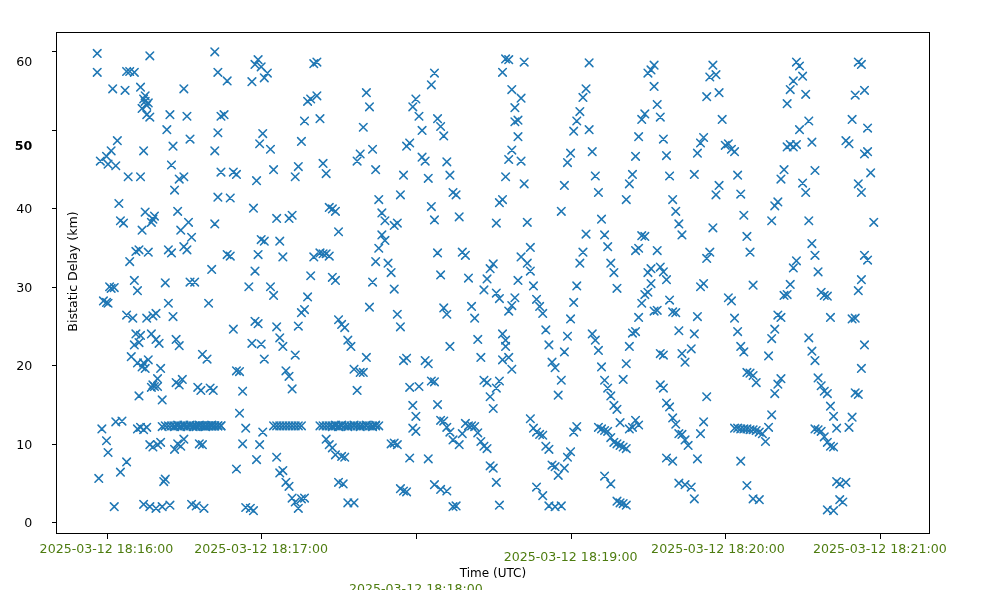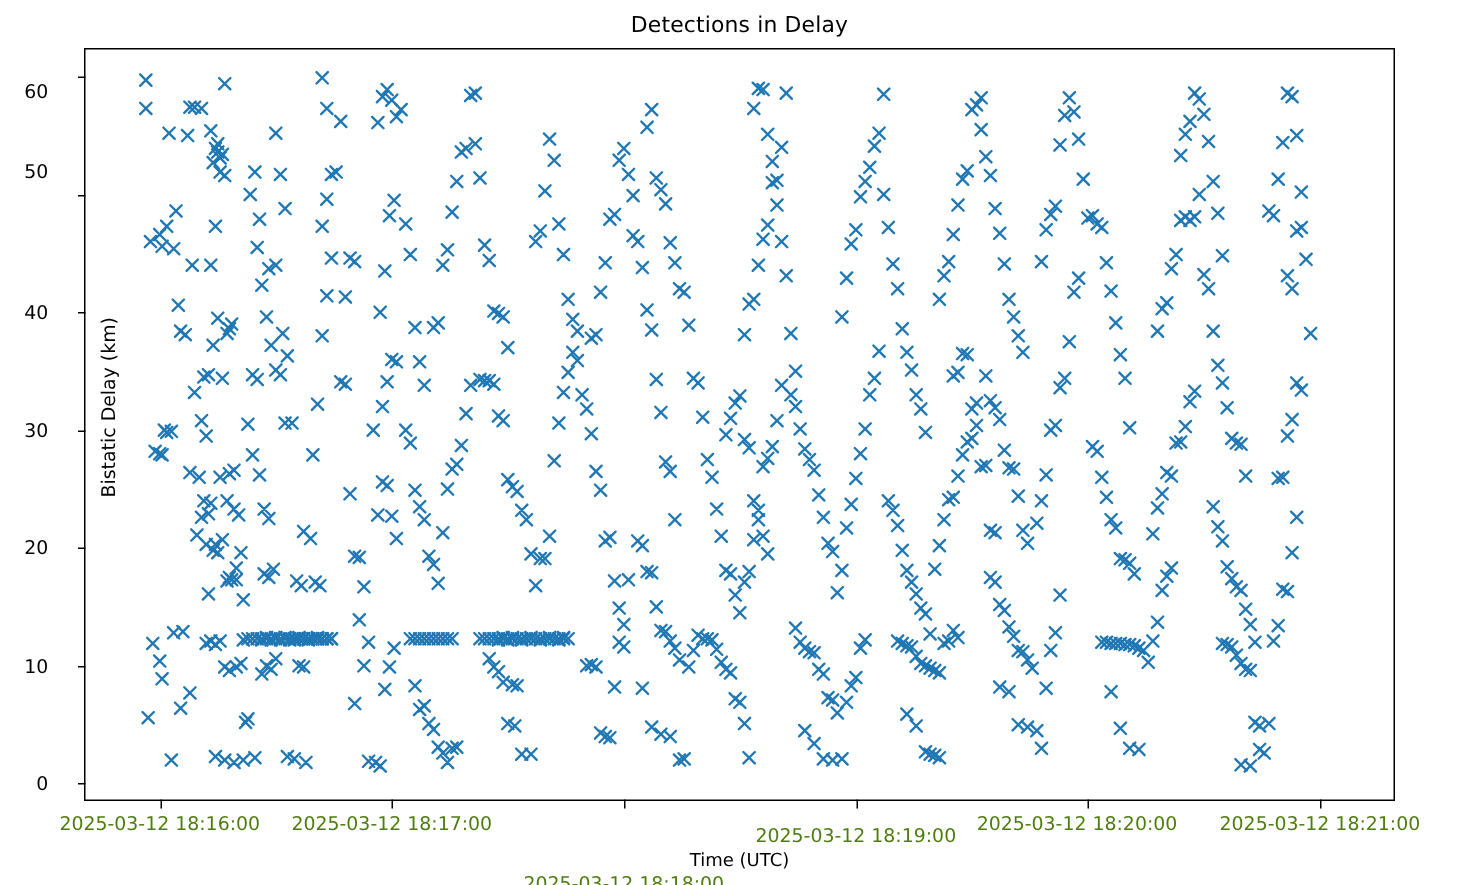--- a/index.html
+++ b/index.html
@@ -112,7 +112,6 @@
 
 <div id="figure">
 
-  <div id="plot-title">Detections in Delay</div>
 
   <div id="axes-frame">
 

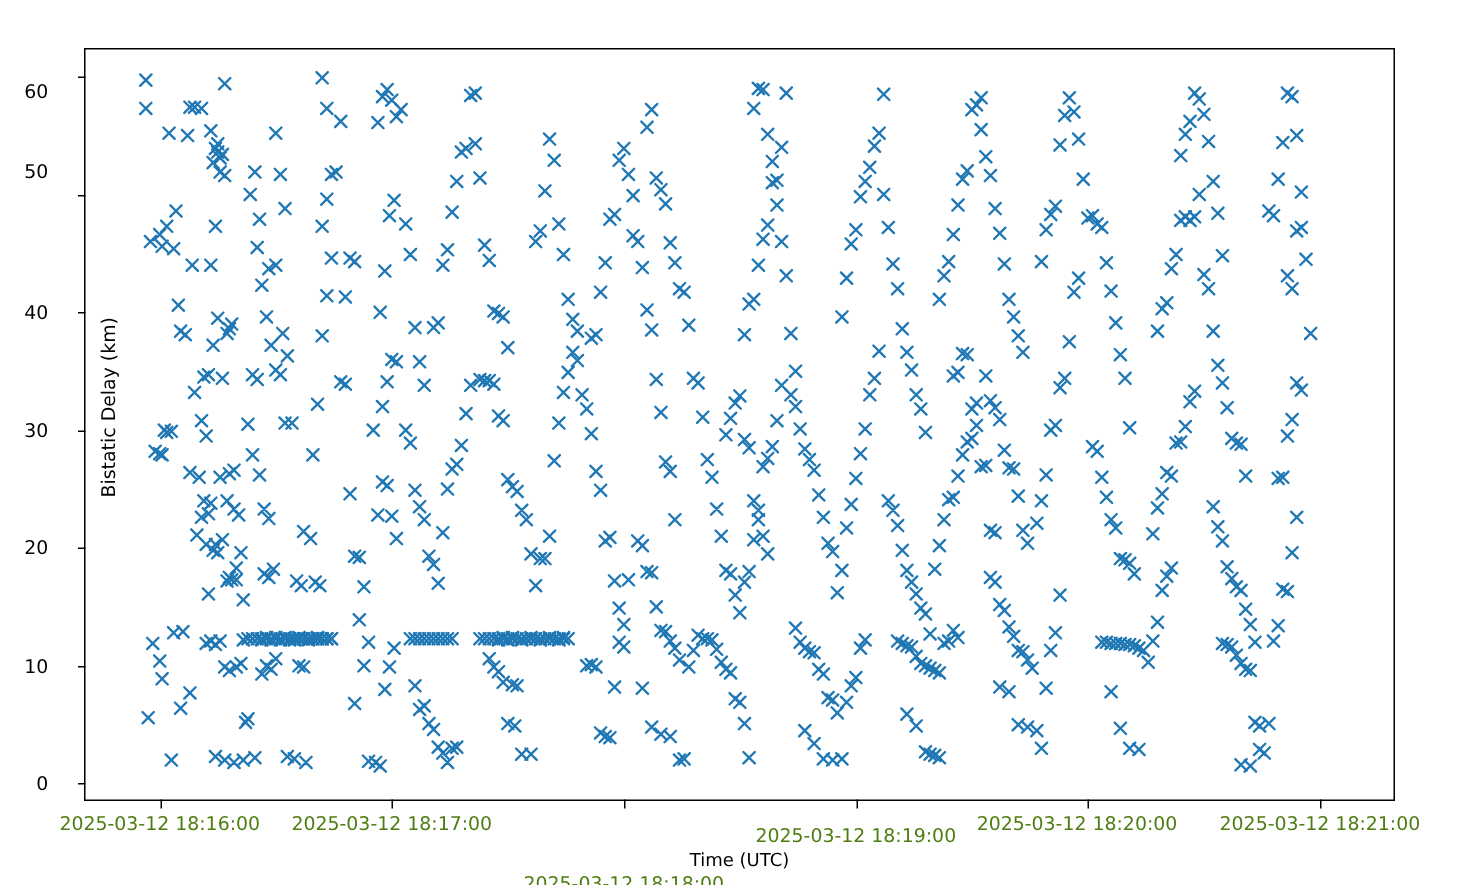--- a/index.html
+++ b/index.html
@@ -934,7 +934,7 @@
         <div class="y-tick" style="top: 175.189px;"></div>
         <div class="y-tick-label" style="top: 175.189px;">40</div>
         <div class="y-tick" style="top: 96.6291px;"></div>
-        <div class="y-tick-label" style="top: 81px;">50</div>
+        <div class="y-tick-label" style="top: 112px; font-weight: bold;">50</div>
         <div class="y-tick" style="top: 18.0689px;"></div>
         <div class="y-tick-label" style="top: 28px;">60</div>
       </div>

